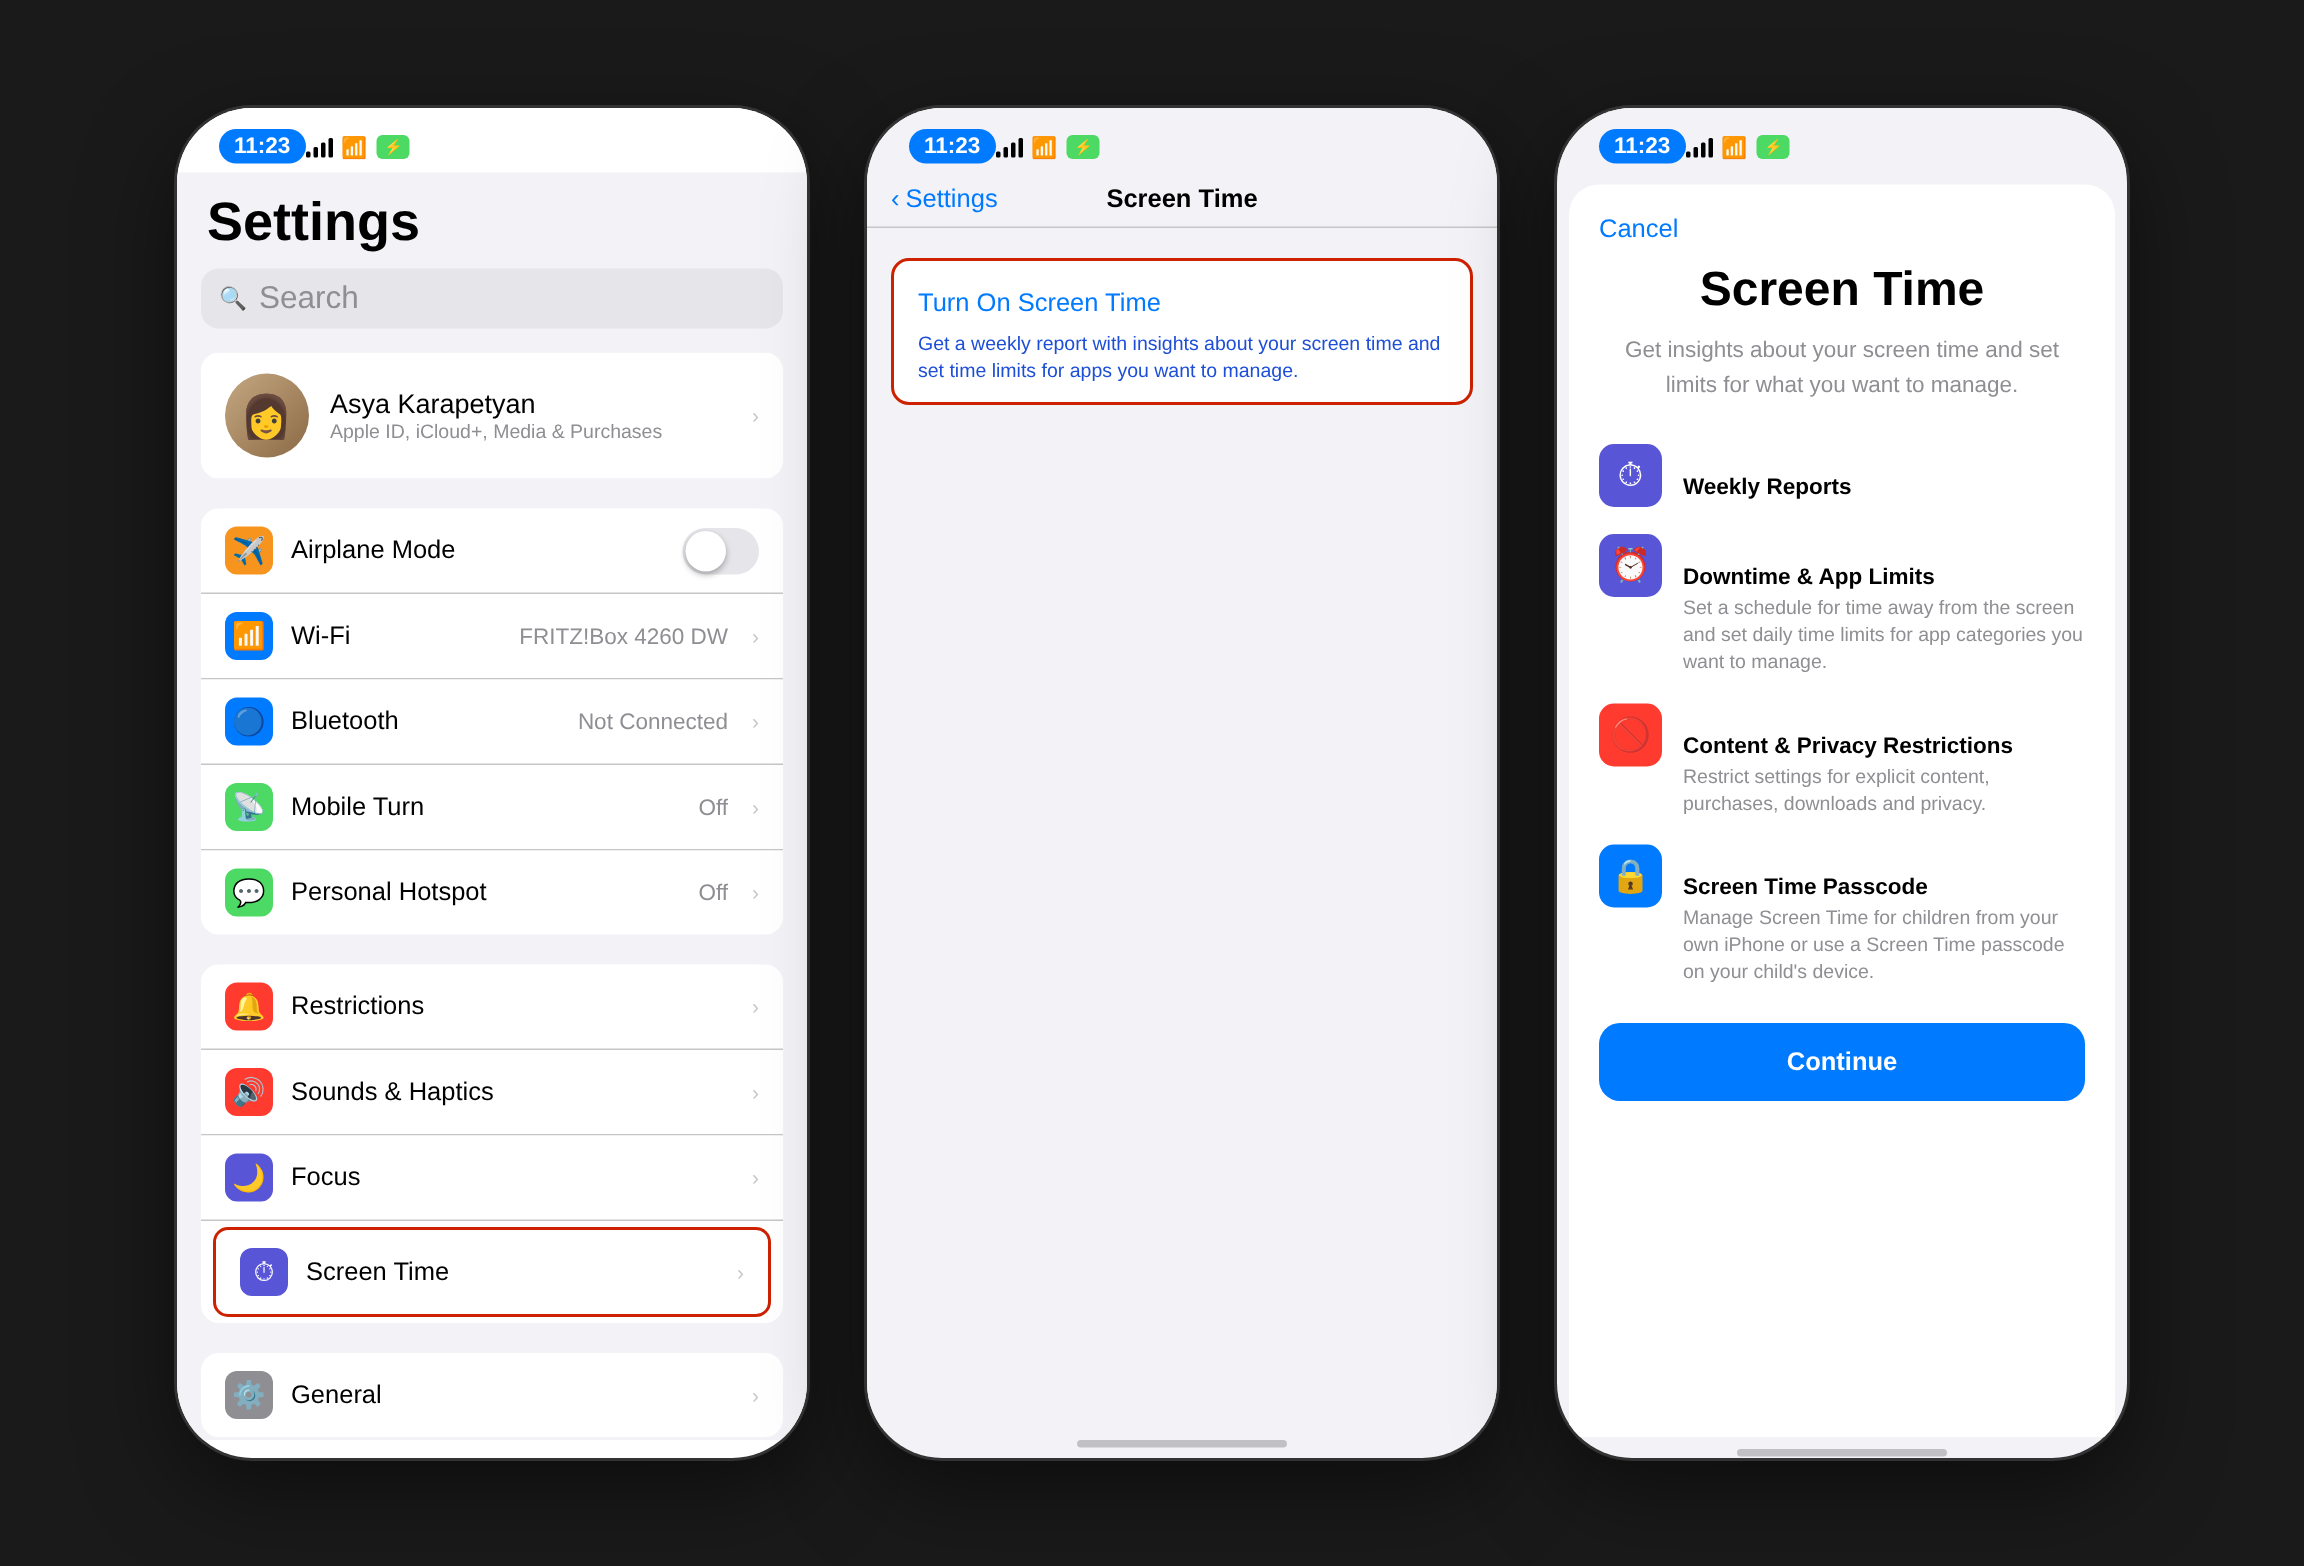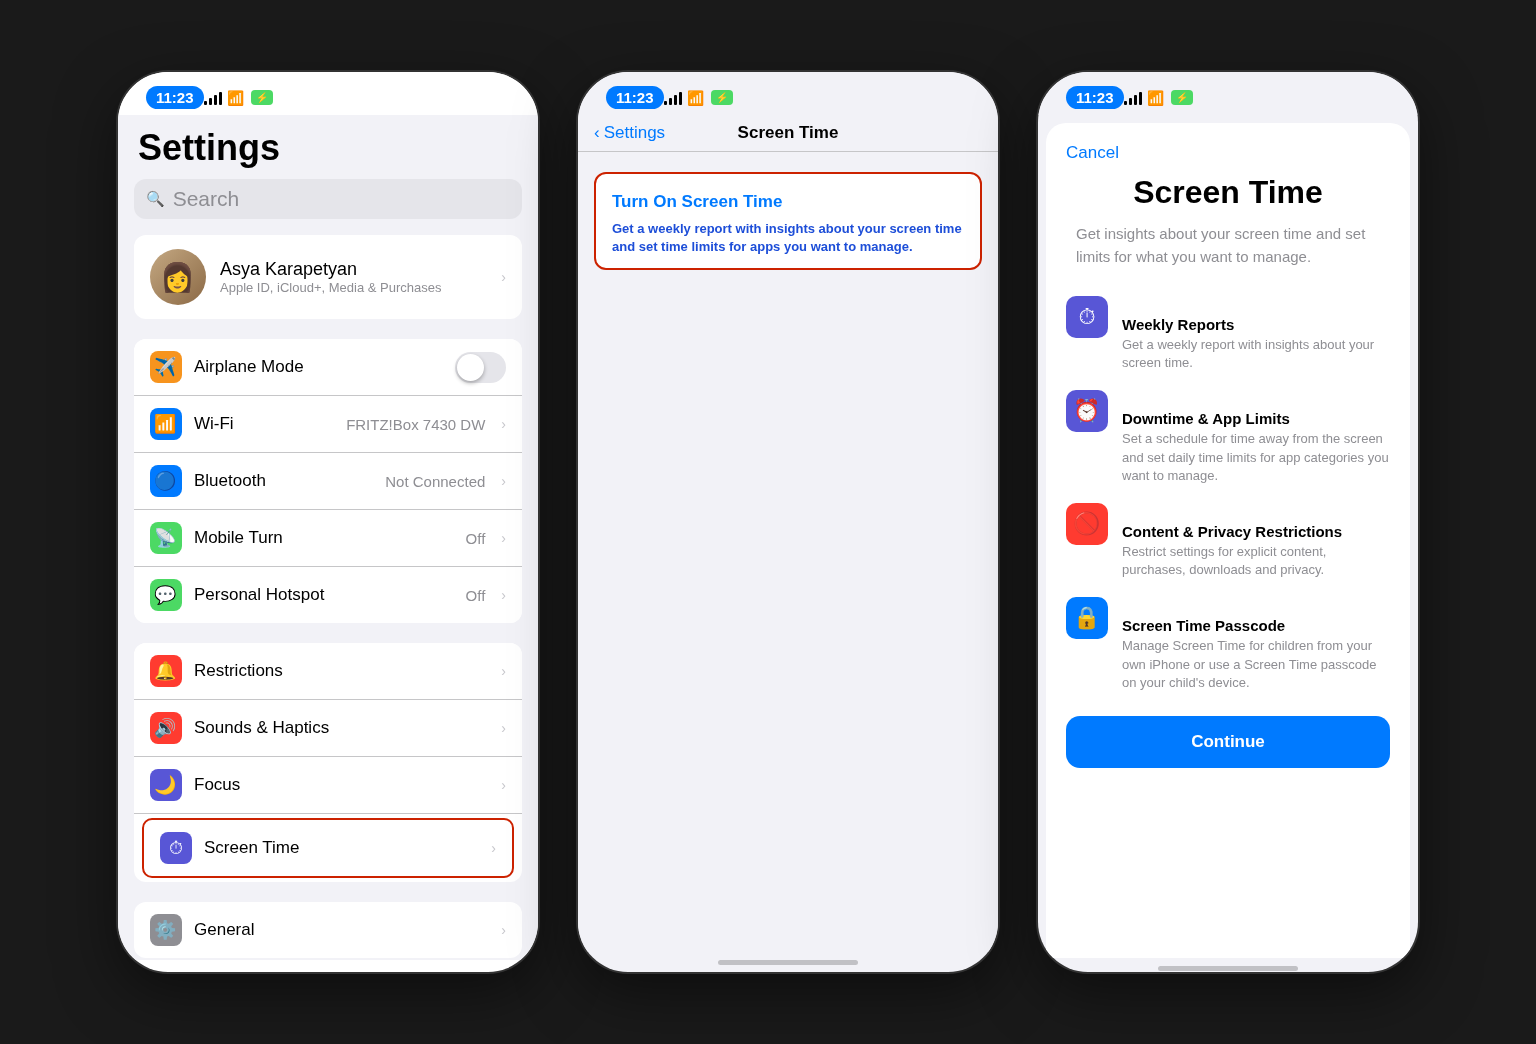--- a/index.html
+++ b/index.html
@@ -236,7 +236,6 @@
       border-radius: 12px;
       padding: 18px 16px 12px;
       margin-bottom: 12px;
-      font-weight: bold;
     }
     .turn-on-title {
       font-size: 17px;

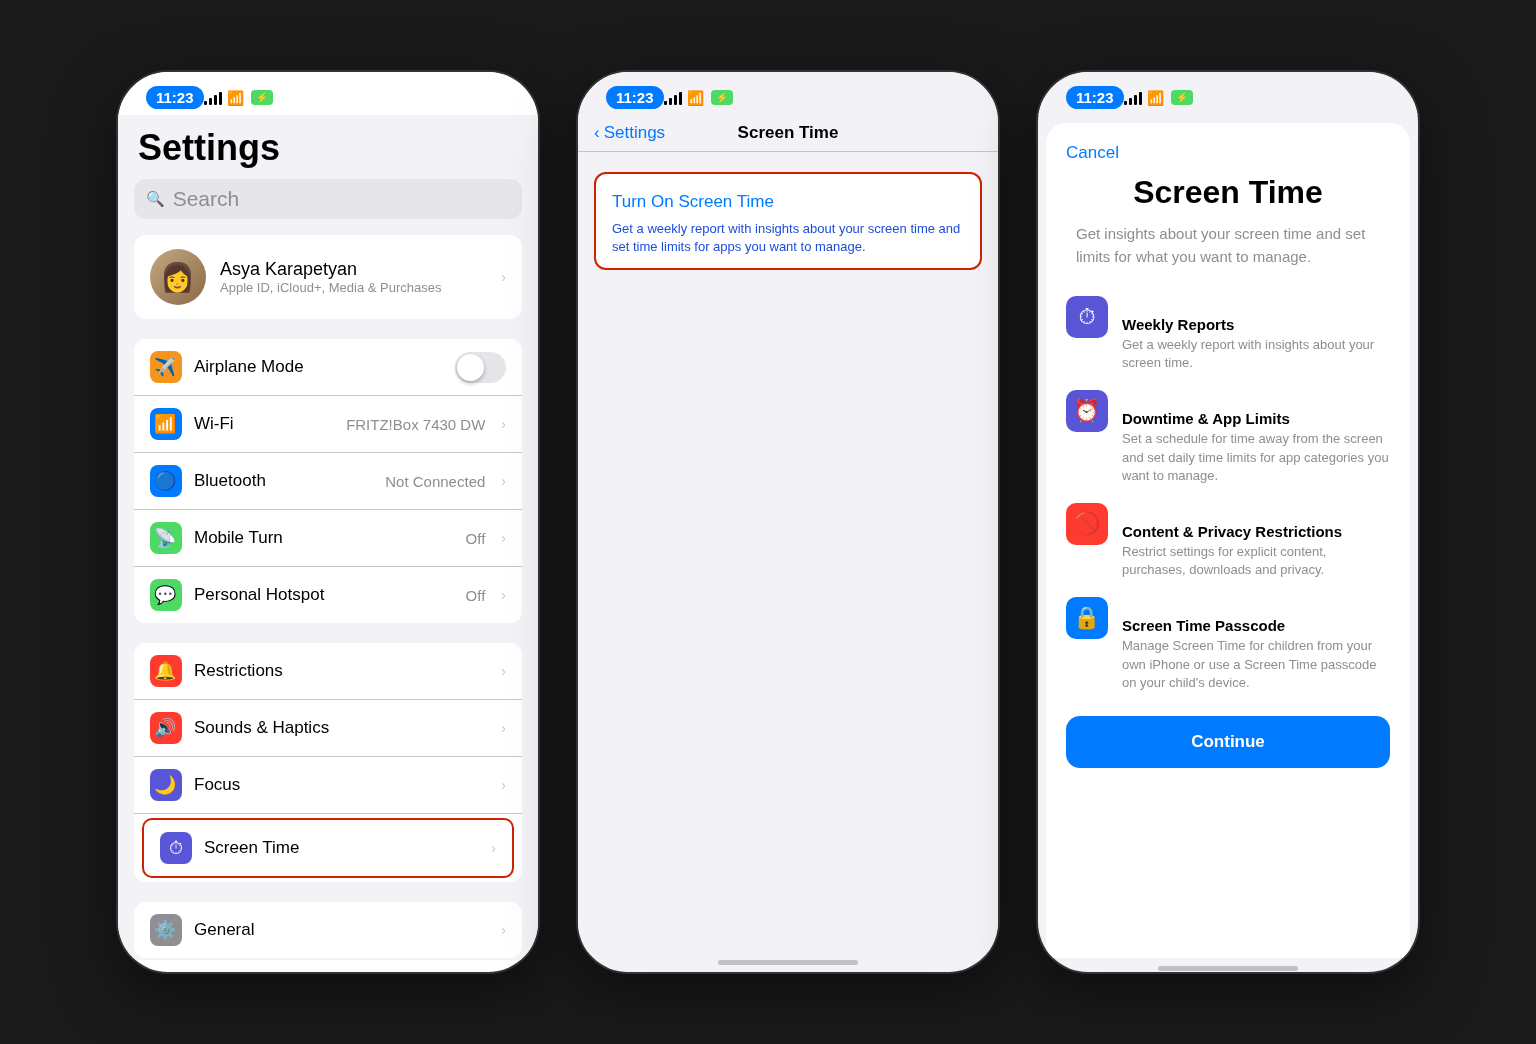--- a/index.html
+++ b/index.html
@@ -276,6 +276,7 @@
     .detail-desc {
       font-size: 15px;
       color: #8e8e93;
+      text-align: center;
       line-height: 1.5;
       margin-bottom: 28px;
       padding: 0 10px;

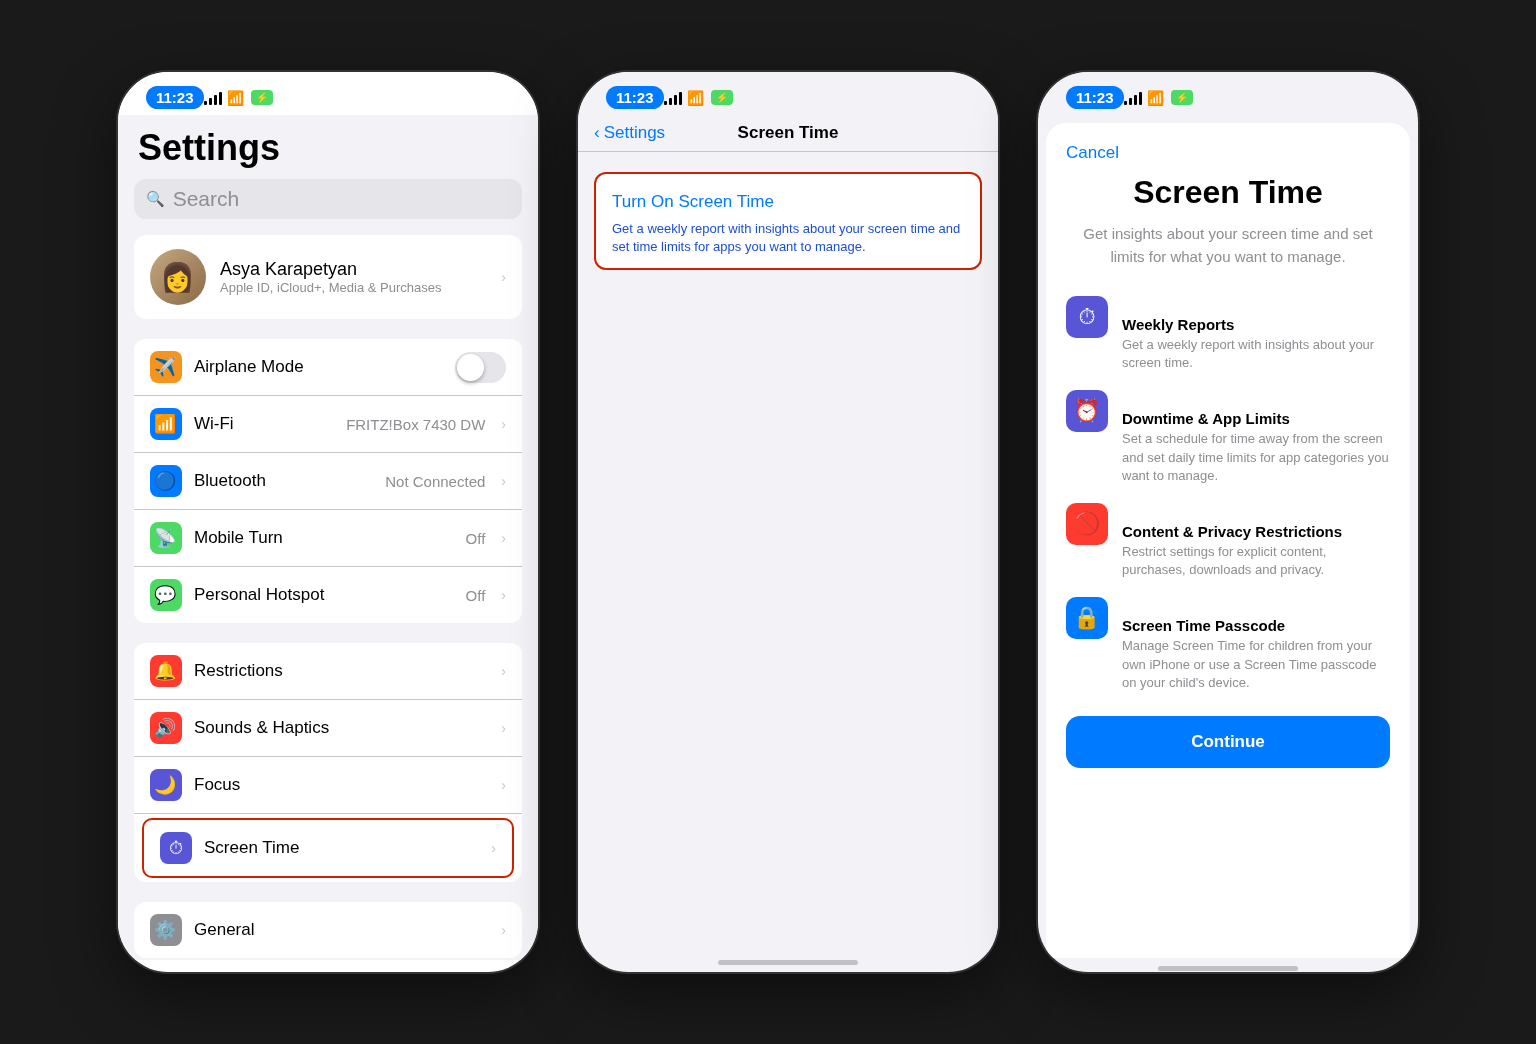--- a/index.html
+++ b/index.html
@@ -493,7 +493,6 @@
         <div class="feature-icon" style="background:#5856D6">⏱</div>
         <div class="feature-text">
           <div class="feature-title">Weekly Reports</div>
-          <div class="feature-desc">Get a weekly report with insights about your screen time.</div>
         </div>
       </div>
 

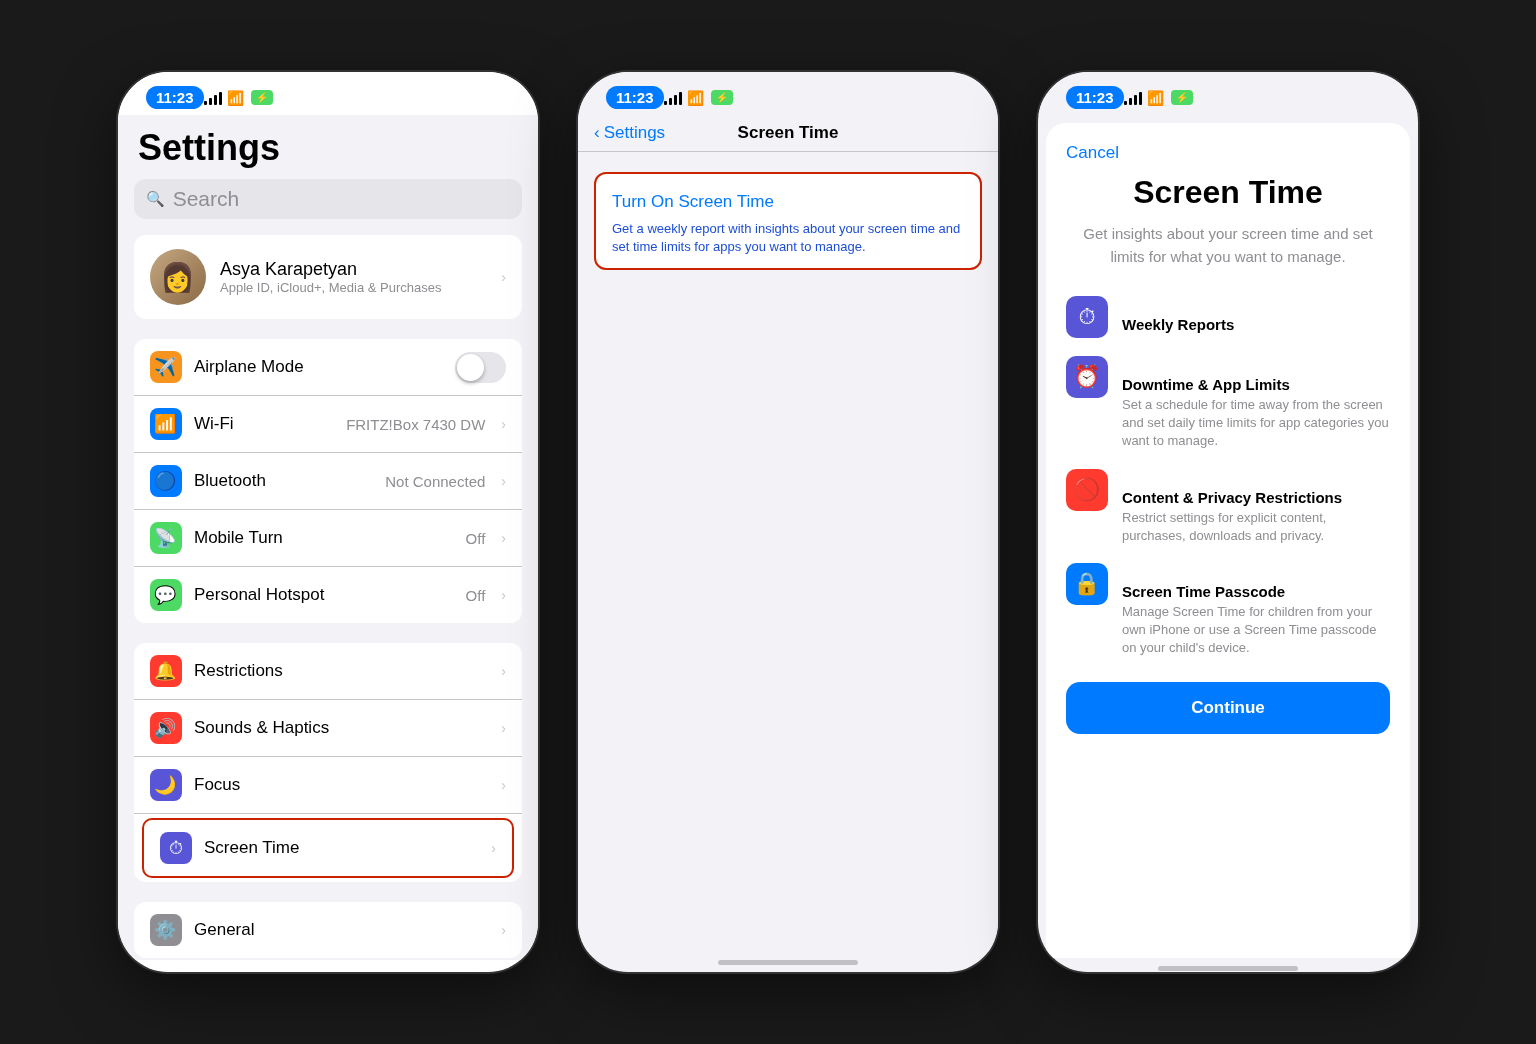--- a/index.html
+++ b/index.html
@@ -378,7 +378,7 @@
       <div class="settings-row">
         <div class="row-icon" style="background:#007AFF">📶</div>
         <span class="row-label">Wi-Fi</span>
-        <span class="row-value">FRITZ!Box 7430 DW</span>
+        <span class="row-value">FRITZ!Box 4260 DW</span>
         <span class="row-chevron">›</span>
       </div>
       <div class="settings-row">

